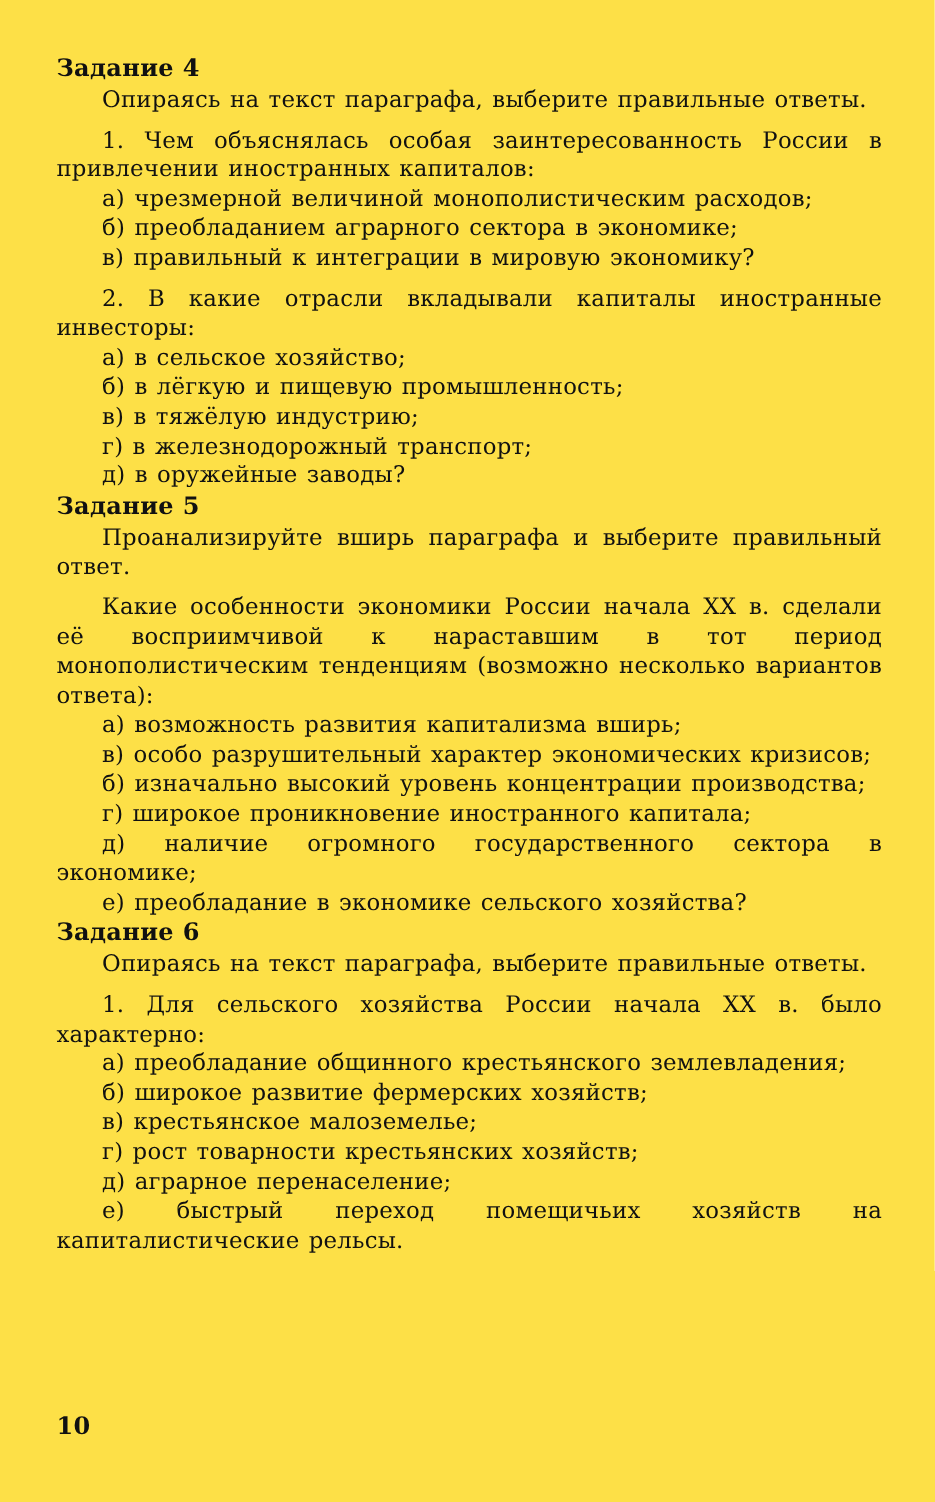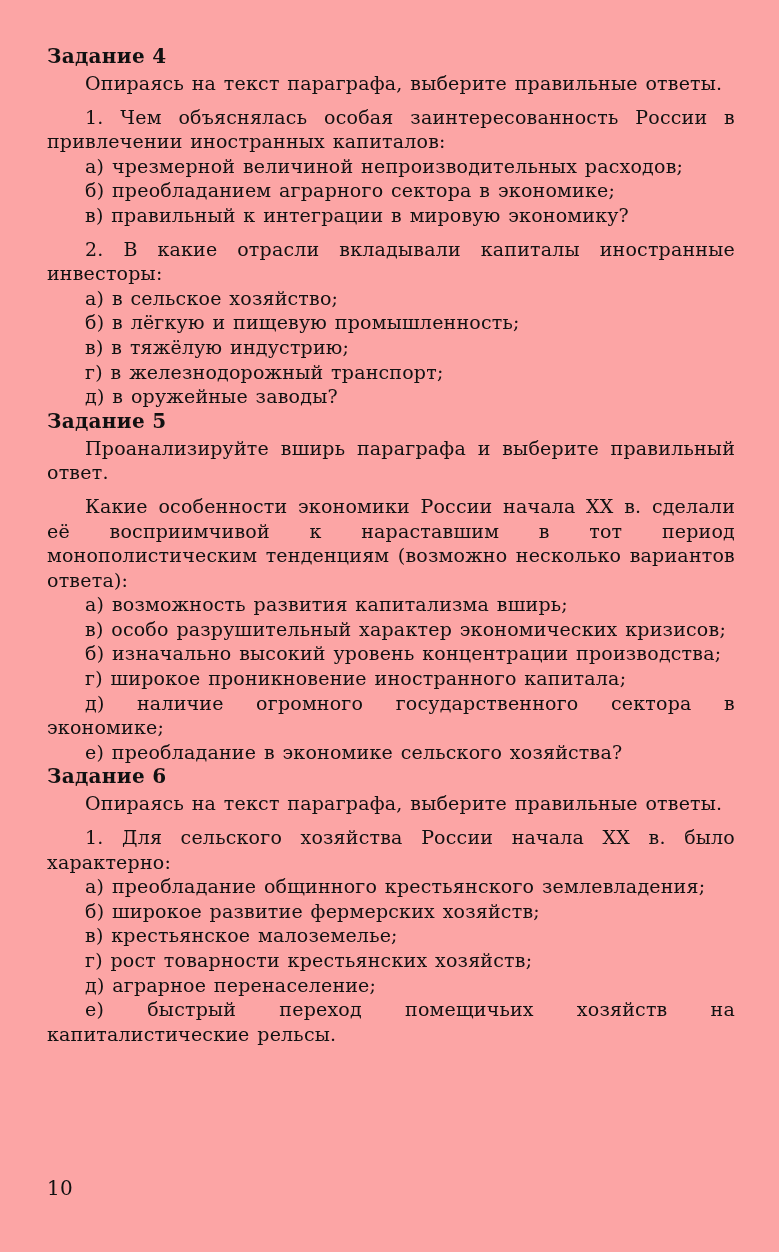--- a/index.html
+++ b/index.html
@@ -11,7 +11,7 @@
     position: relative;
     width: 779px;
     height: 1252px;
-    background: #fca5a5;
+    background: #fde047;
     color: #111111;
     font-family: "DejaVu Serif", "Liberation Serif", serif;
     box-sizing: border-box;

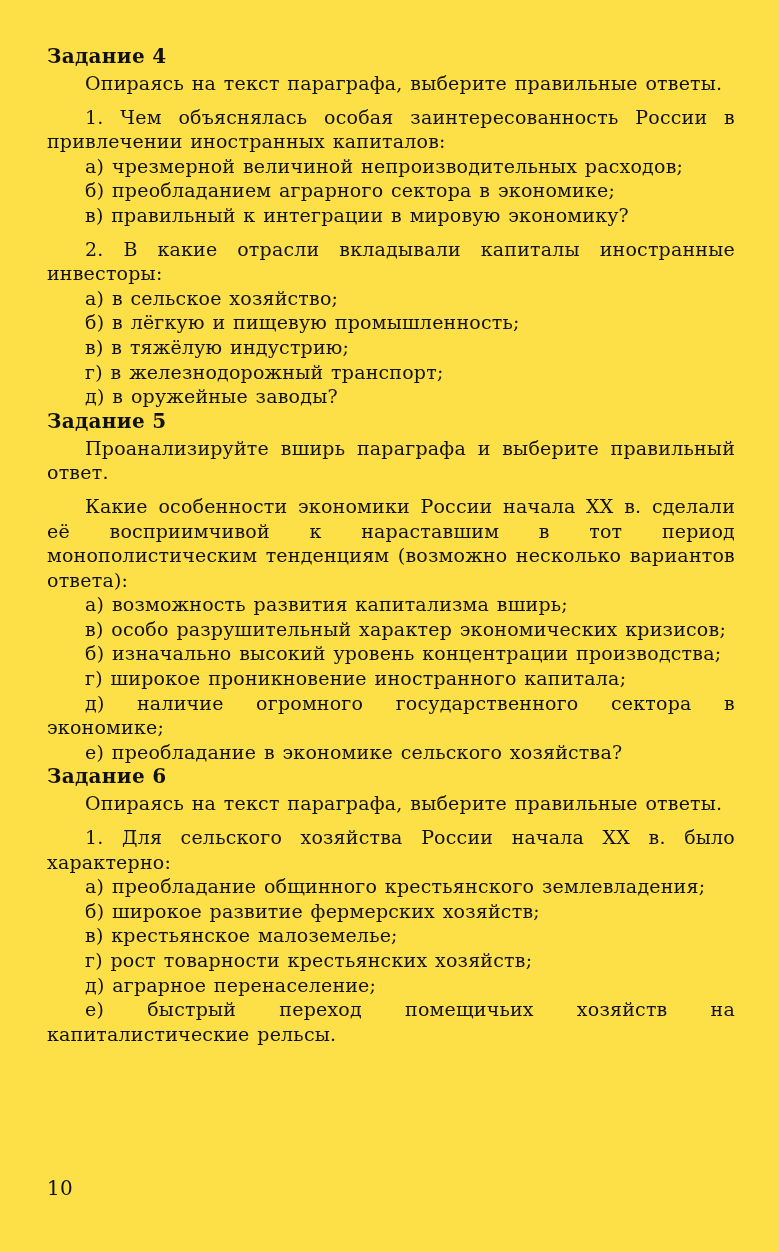--- a/index.html
+++ b/index.html
@@ -62,7 +62,7 @@
 
     <div class="question">
       <p class="para">1. Чем объяснялась особая заинтересованность России в привлечении иностранных капиталов:</p>
-      <p class="para">а) чрезмерной величиной непроизводительных расходов;</p>
+      <p class="para">а) чрезмерной величиной монополистическим расходов;</p>
       <p class="para">б) преобладанием аграрного сектора в экономике;</p>
       <p class="para">в) правильный к интеграции в мировую экономику?</p>
     </div>

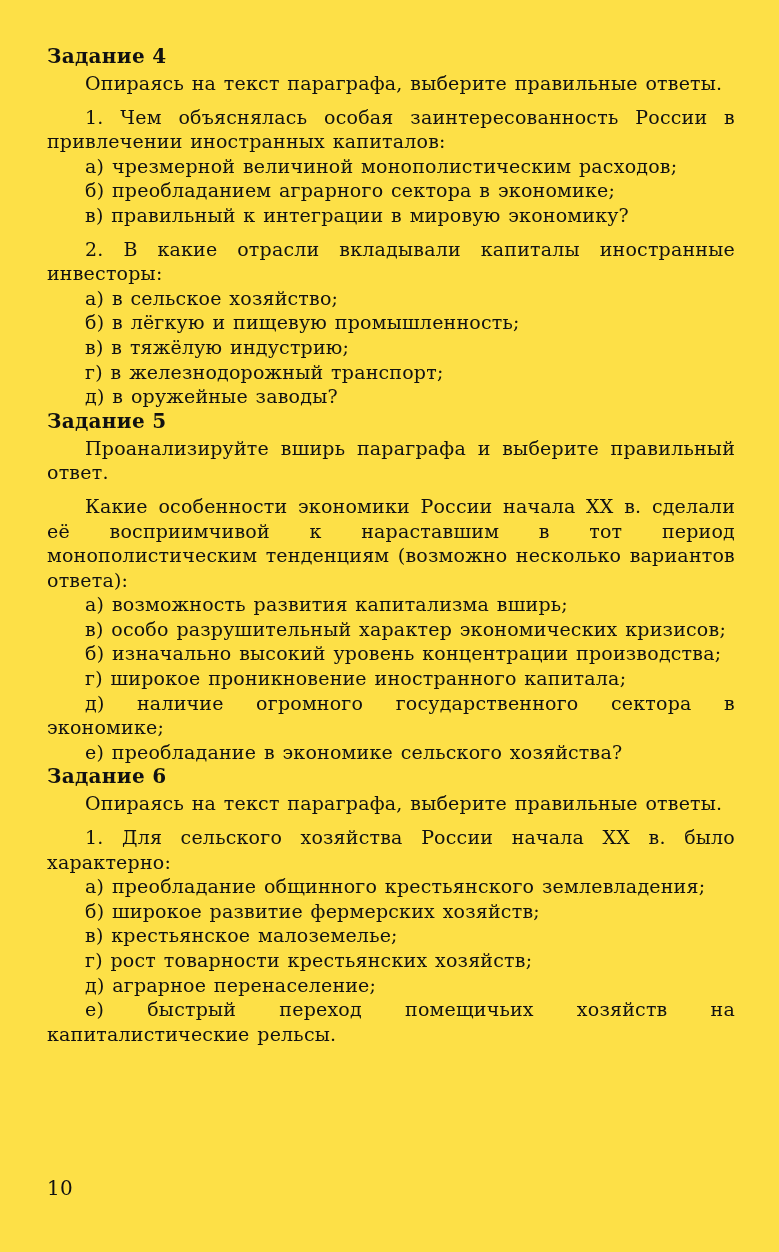--- a/index.html
+++ b/index.html
@@ -47,7 +47,7 @@
     left: 47px;
     top: 1176px;
     font-size: 20px;
-    font-weight: normal;
+    font-weight: bold;
     letter-spacing: 0.3px;
   }
 </style>

